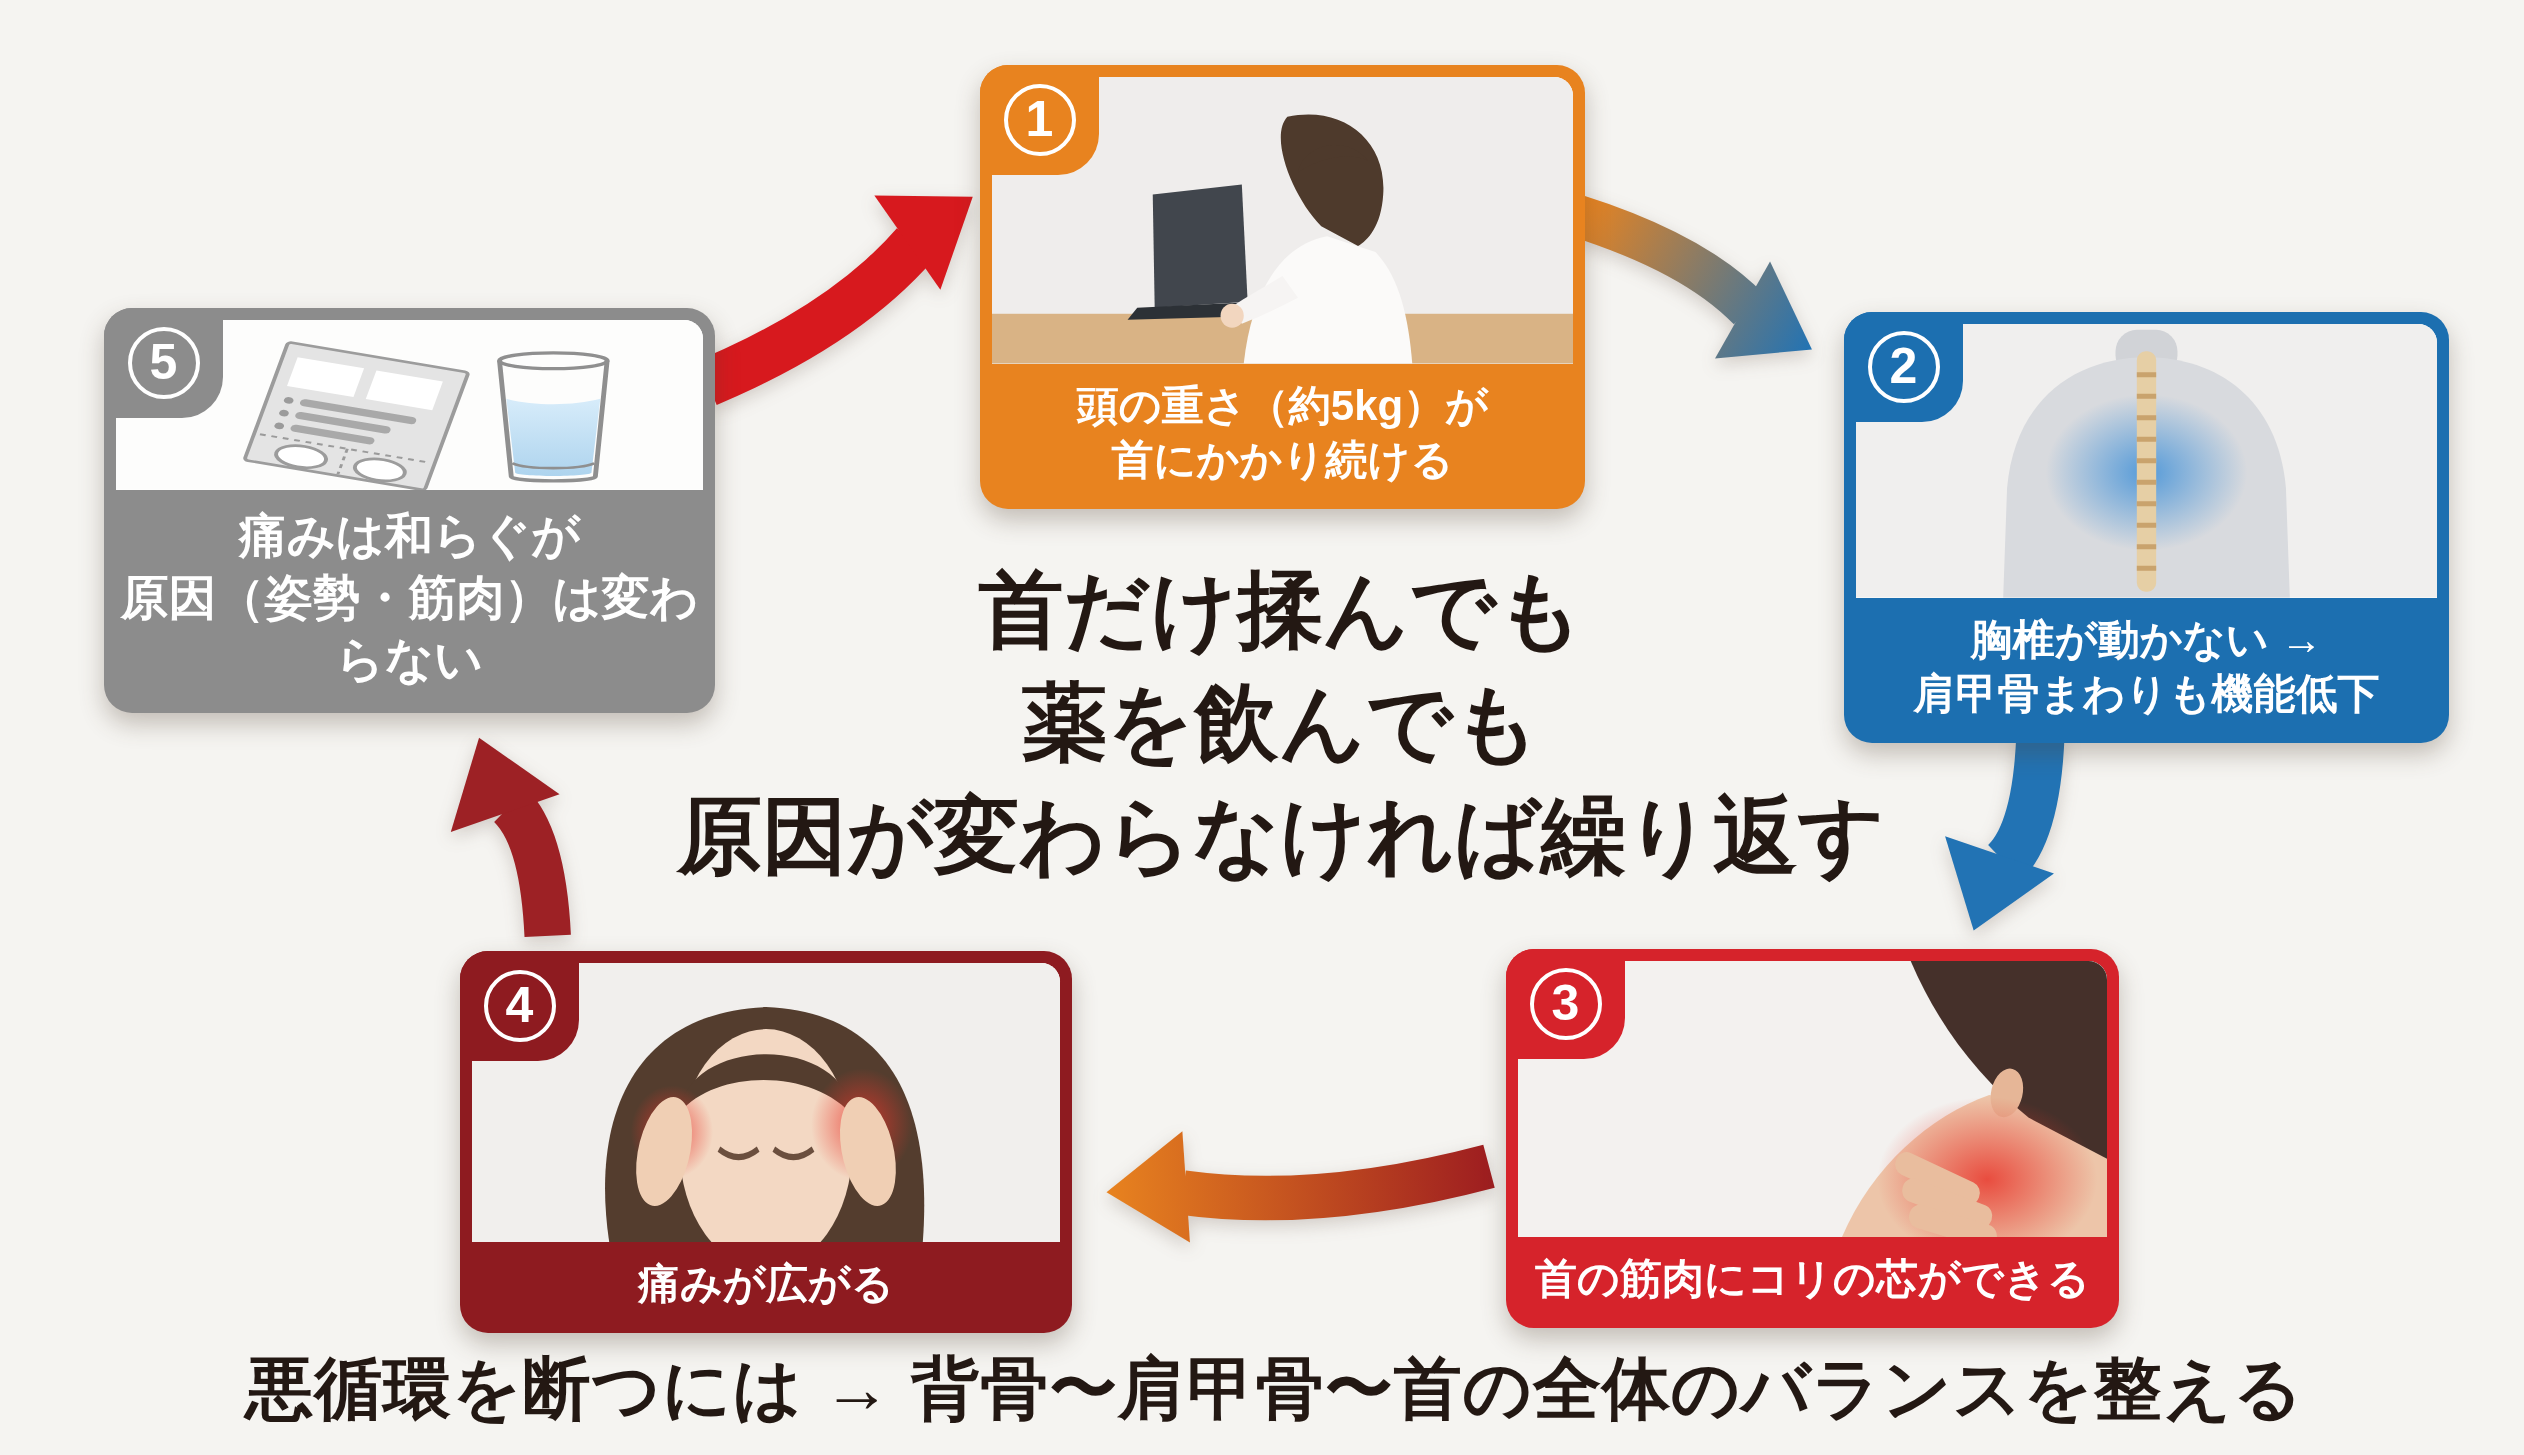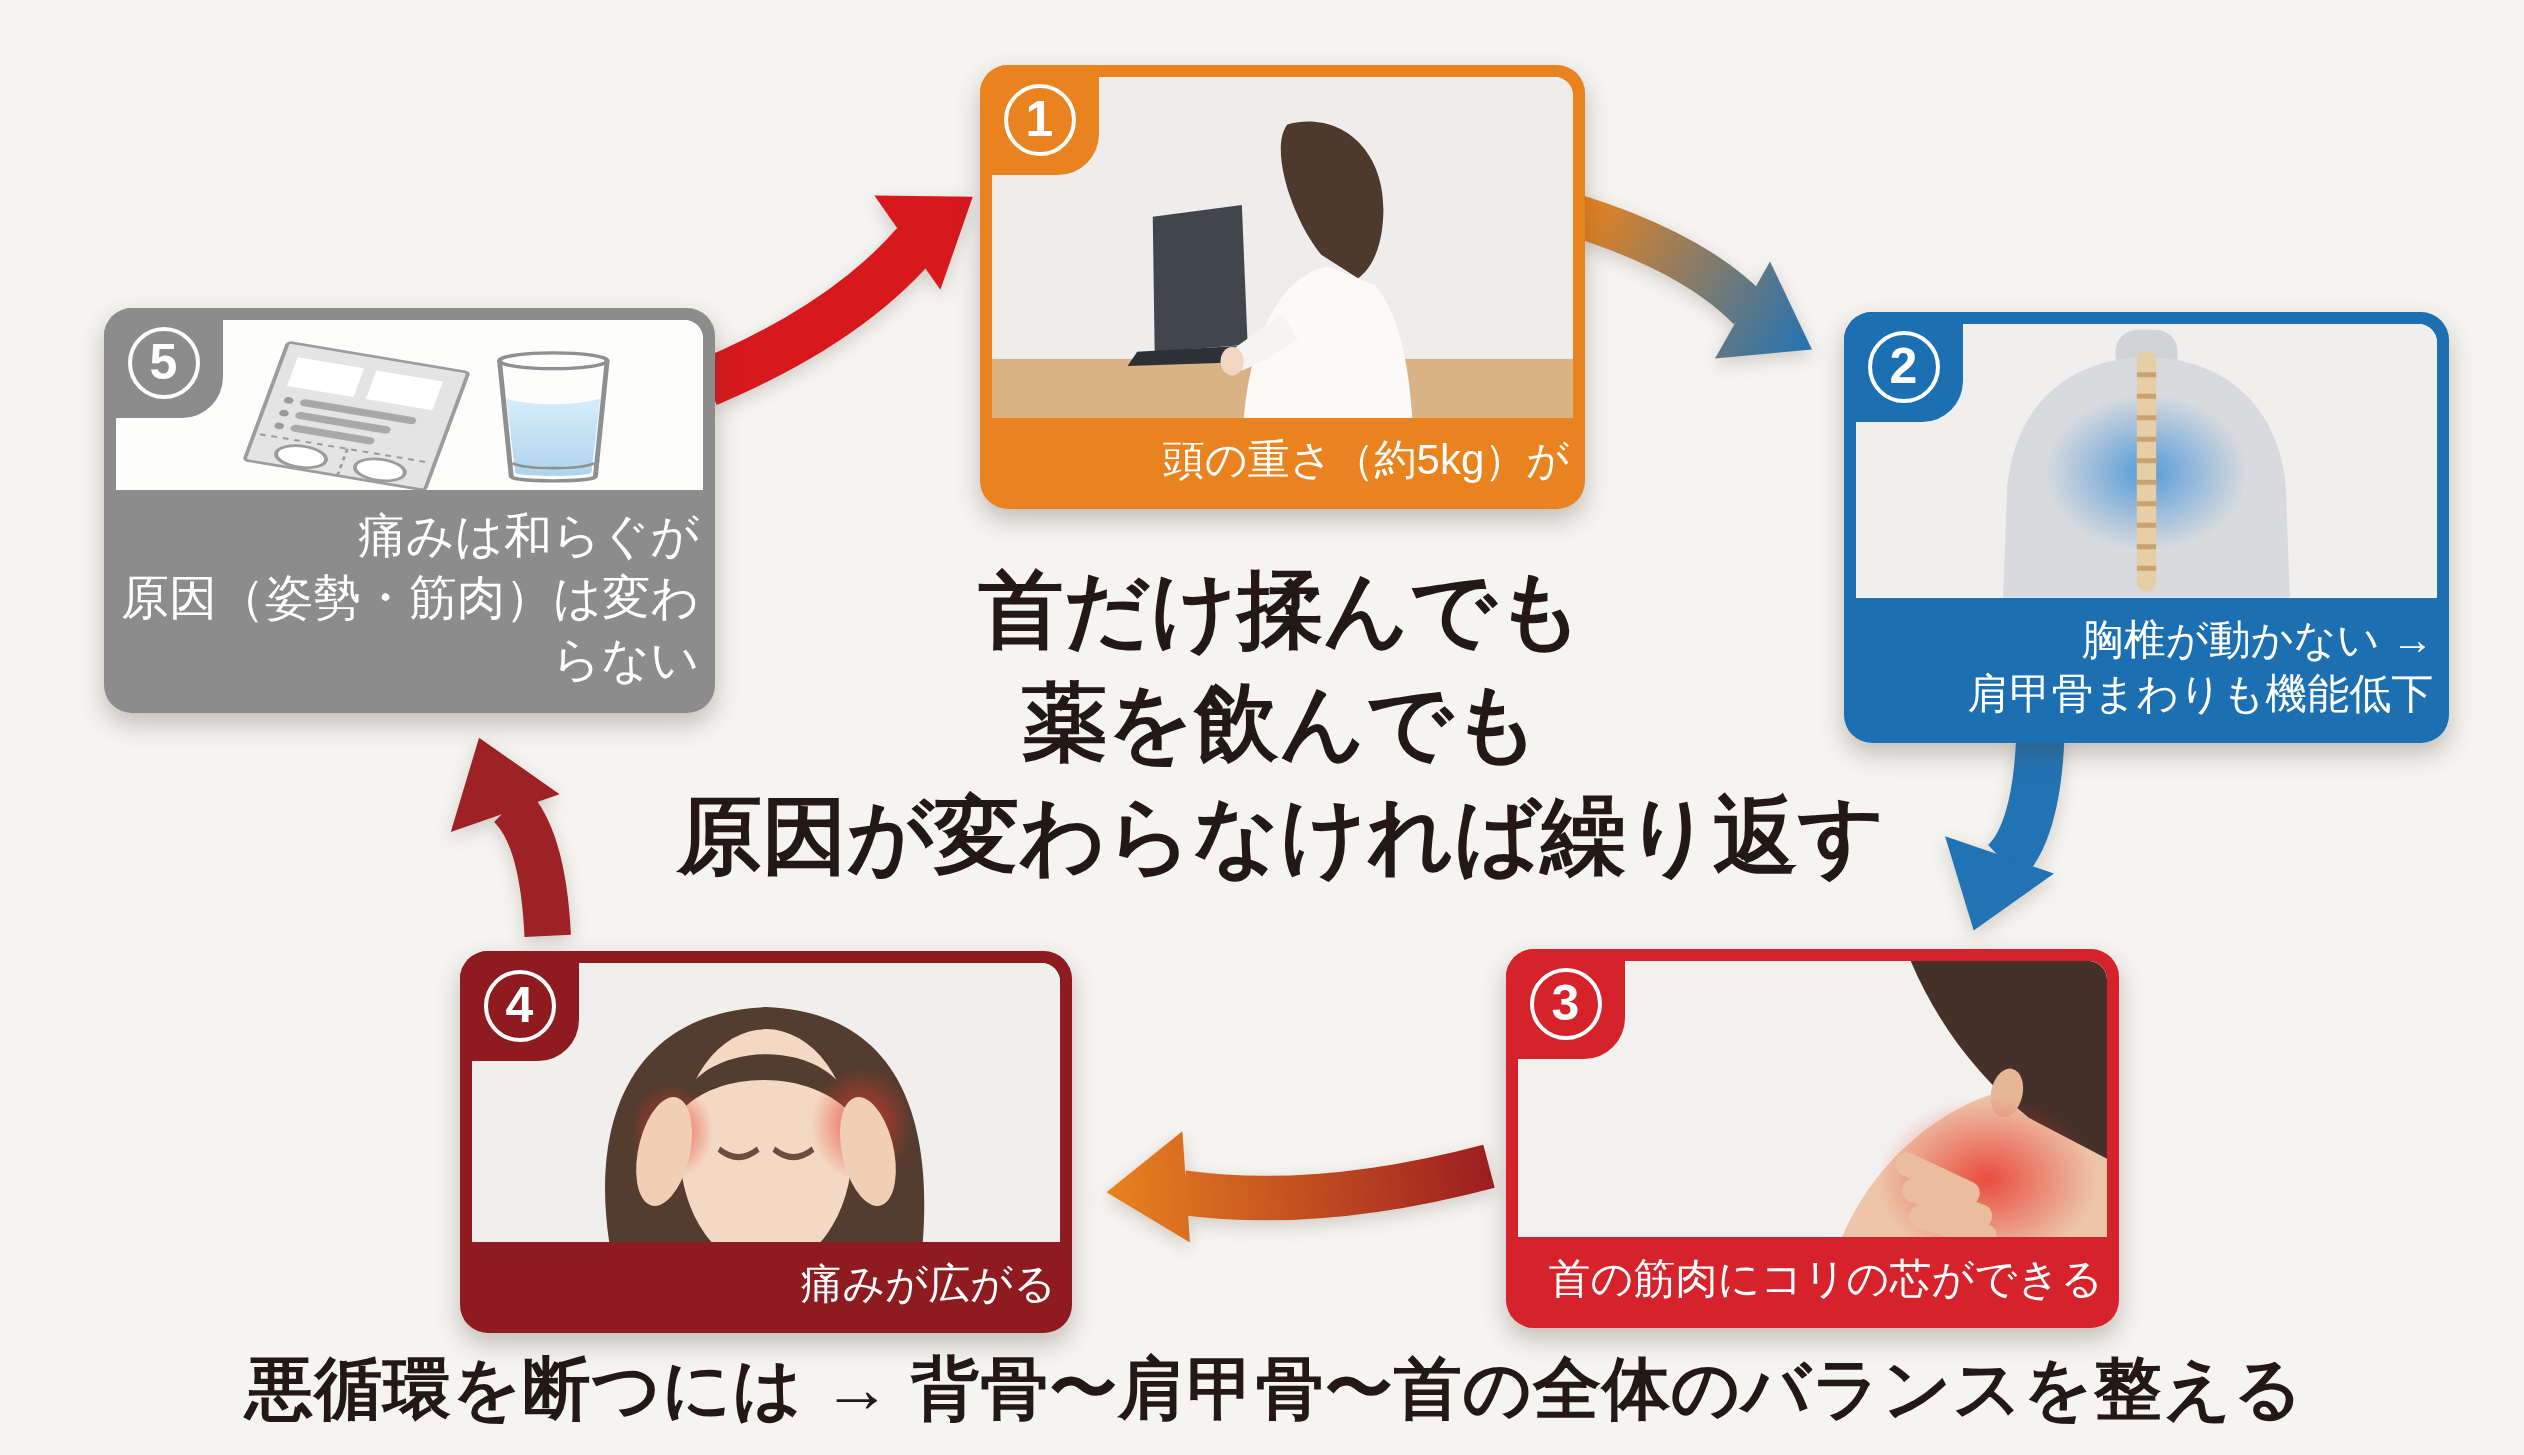--- a/index.html
+++ b/index.html
@@ -30,7 +30,7 @@
   }
   .box-media svg{width:100%;height:100%;display:block;}
   .box-caption{
-    color:#fff;font-weight:400;text-align:right;
+    color:#fff;font-weight:700;text-align:center;
     padding:15px 3.7px 9.3px;font-size:42px;line-height:1.3;letter-spacing:0;
   }
   .box-5 .box-caption{font-size:48px;}

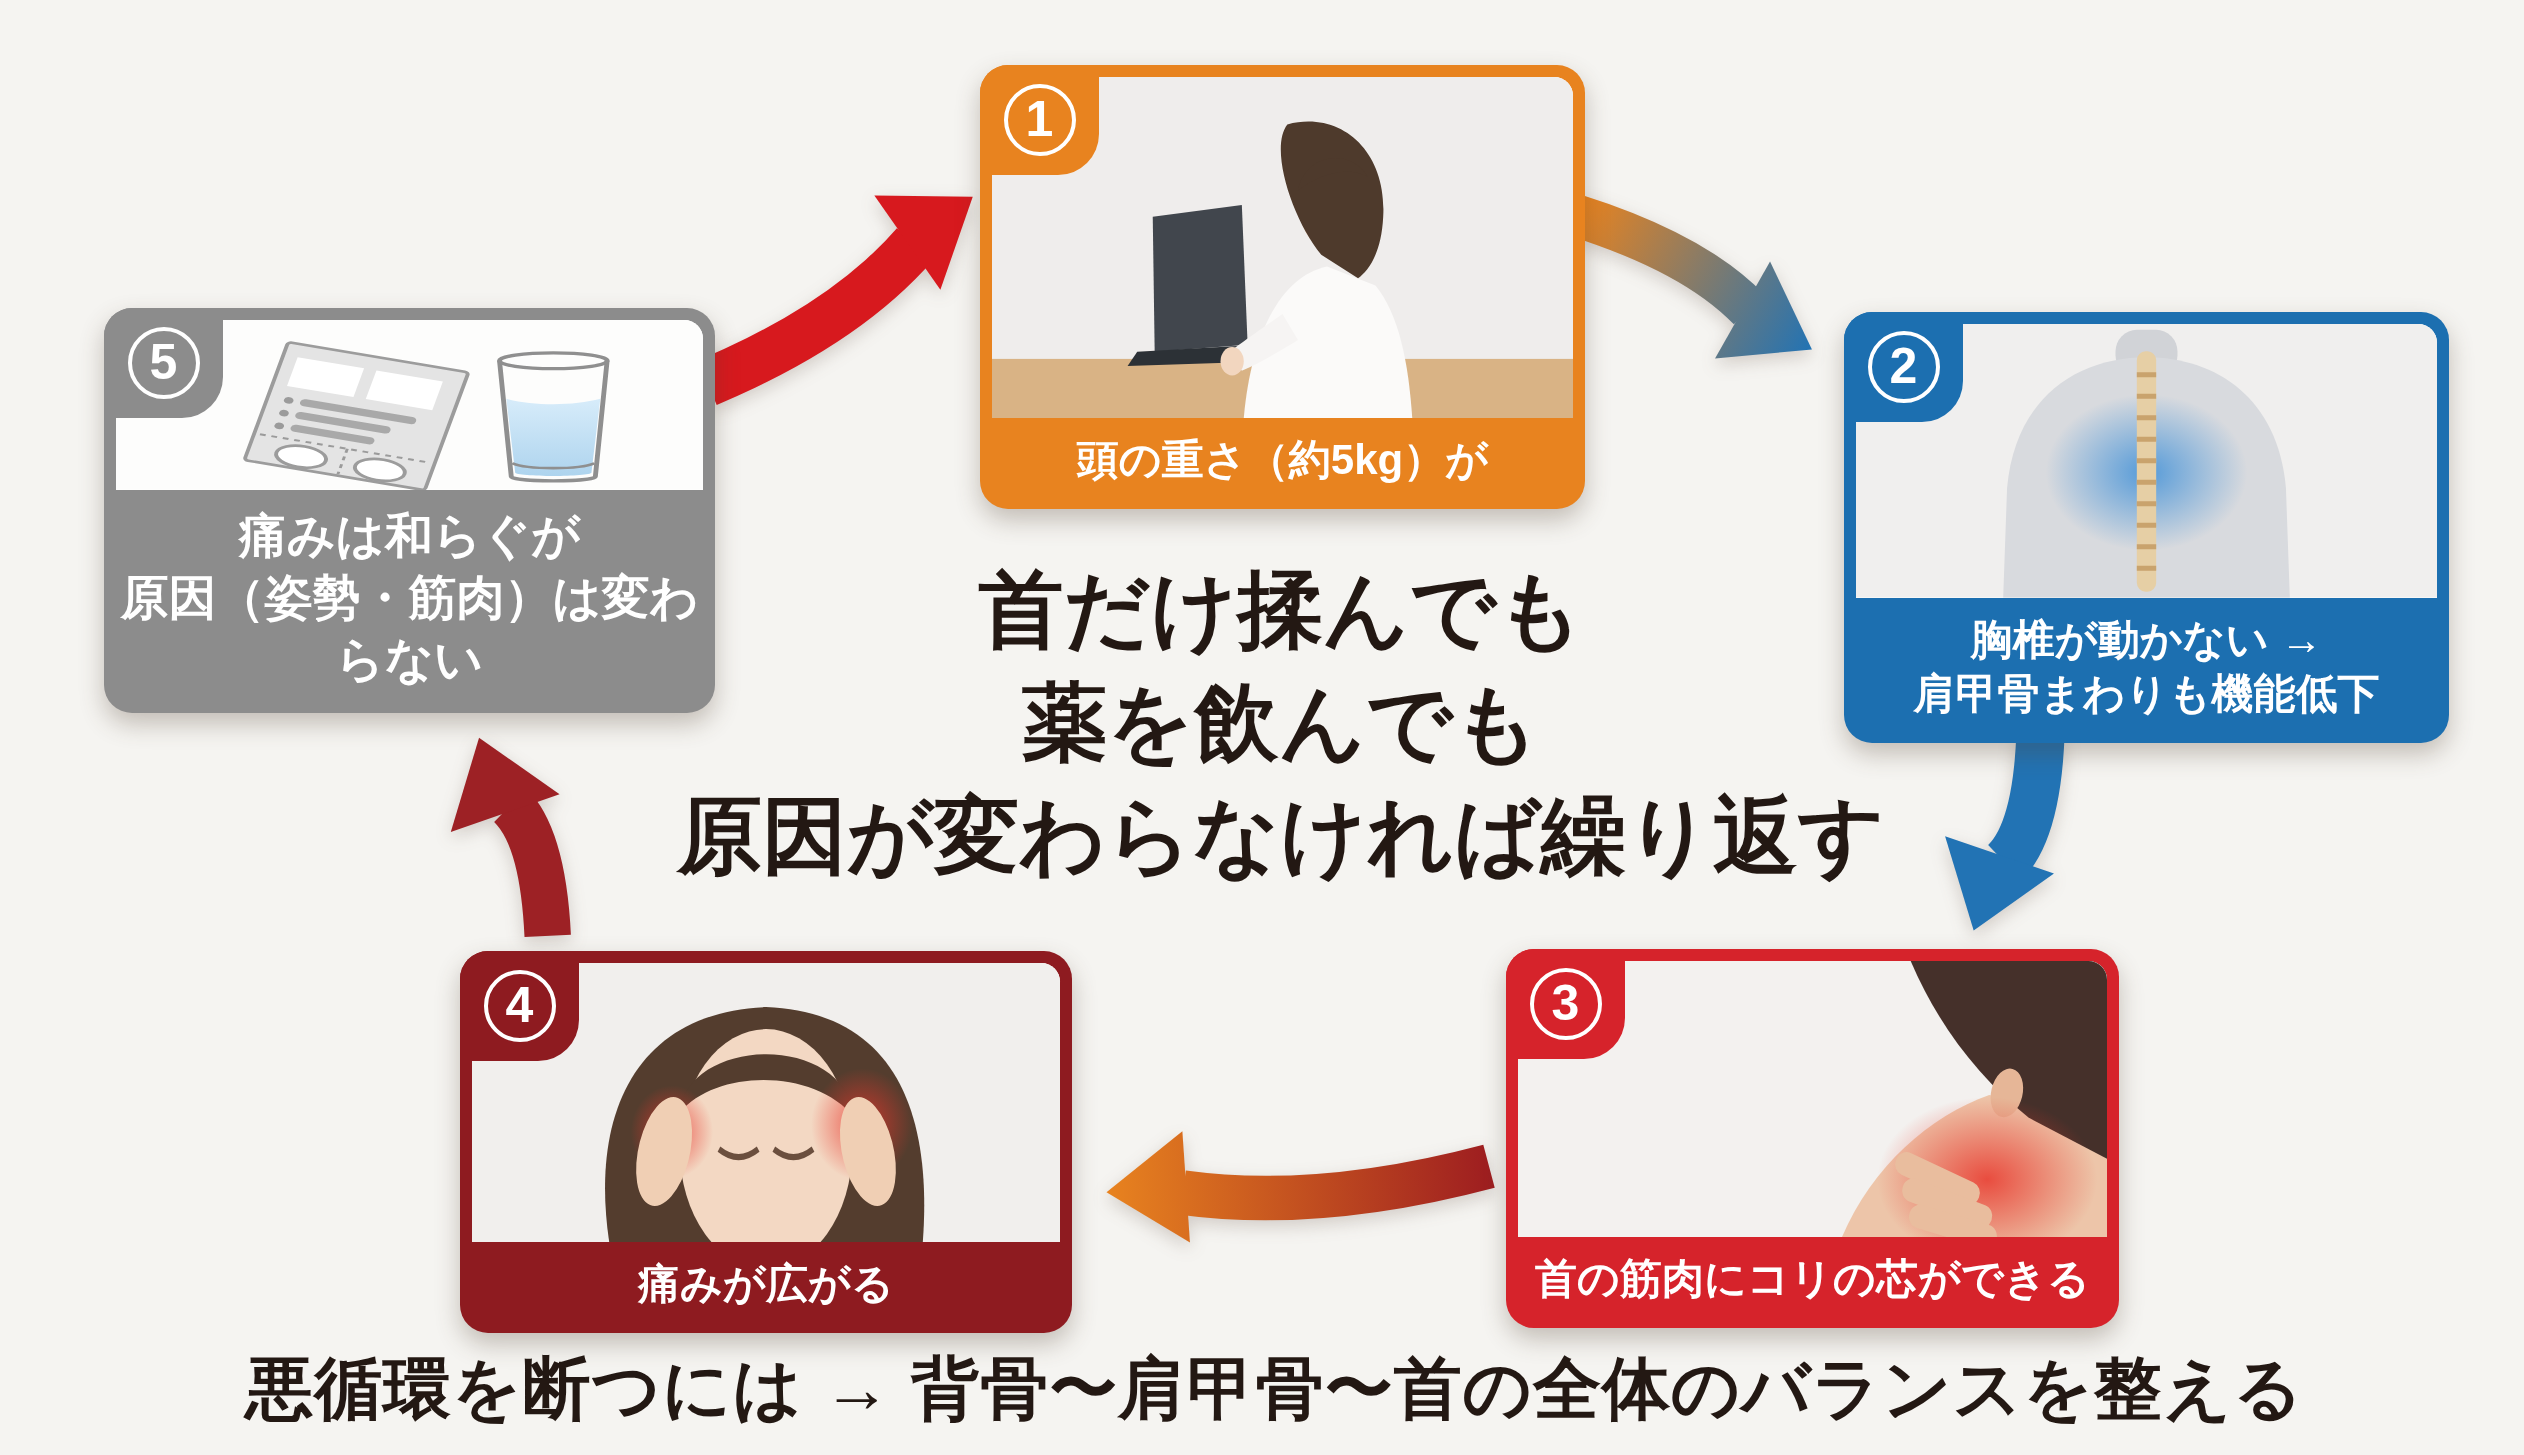--- a/index.html
+++ b/index.html
@@ -117,6 +117,7 @@
     </div>
     <div class="box-caption">
       <div>頭の重さ（約5kg）が</div>
+      <div>首にかかり続ける</div>
     </div>
   </div>
 

